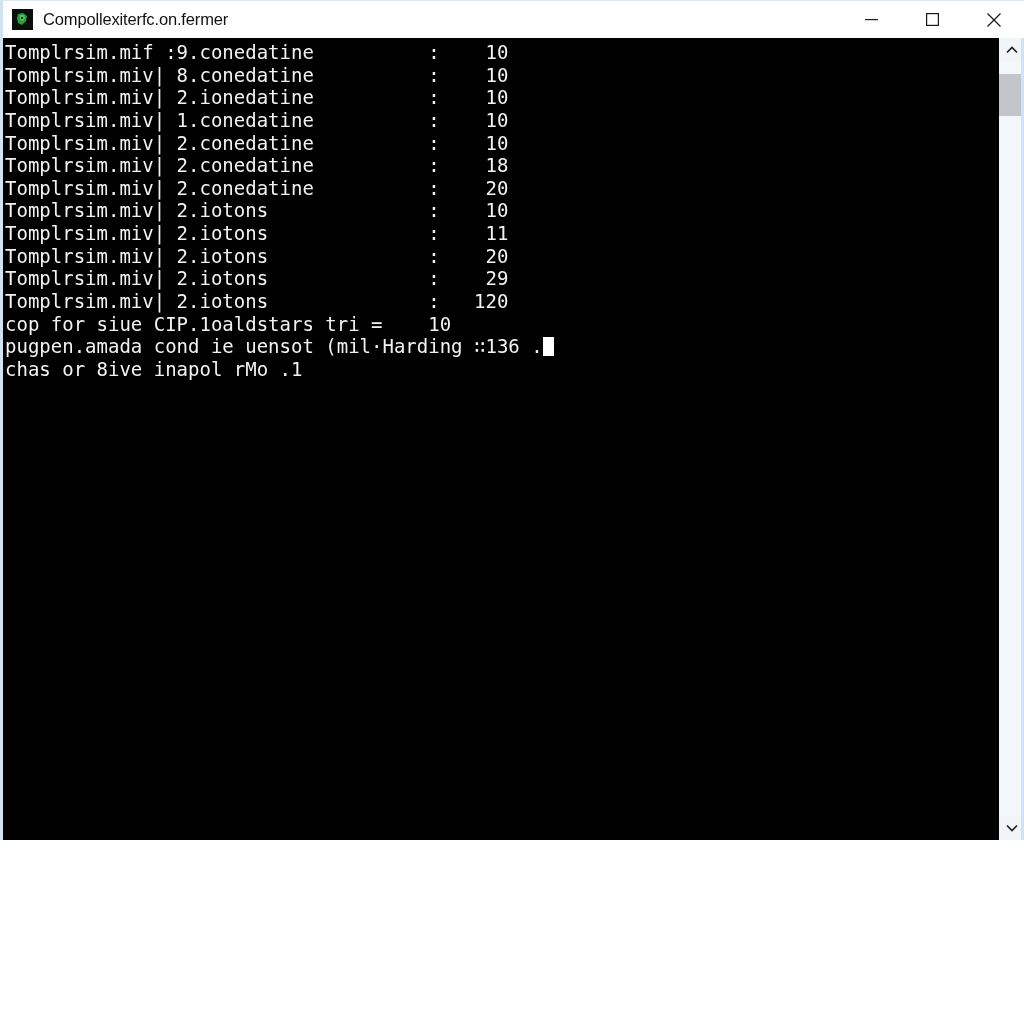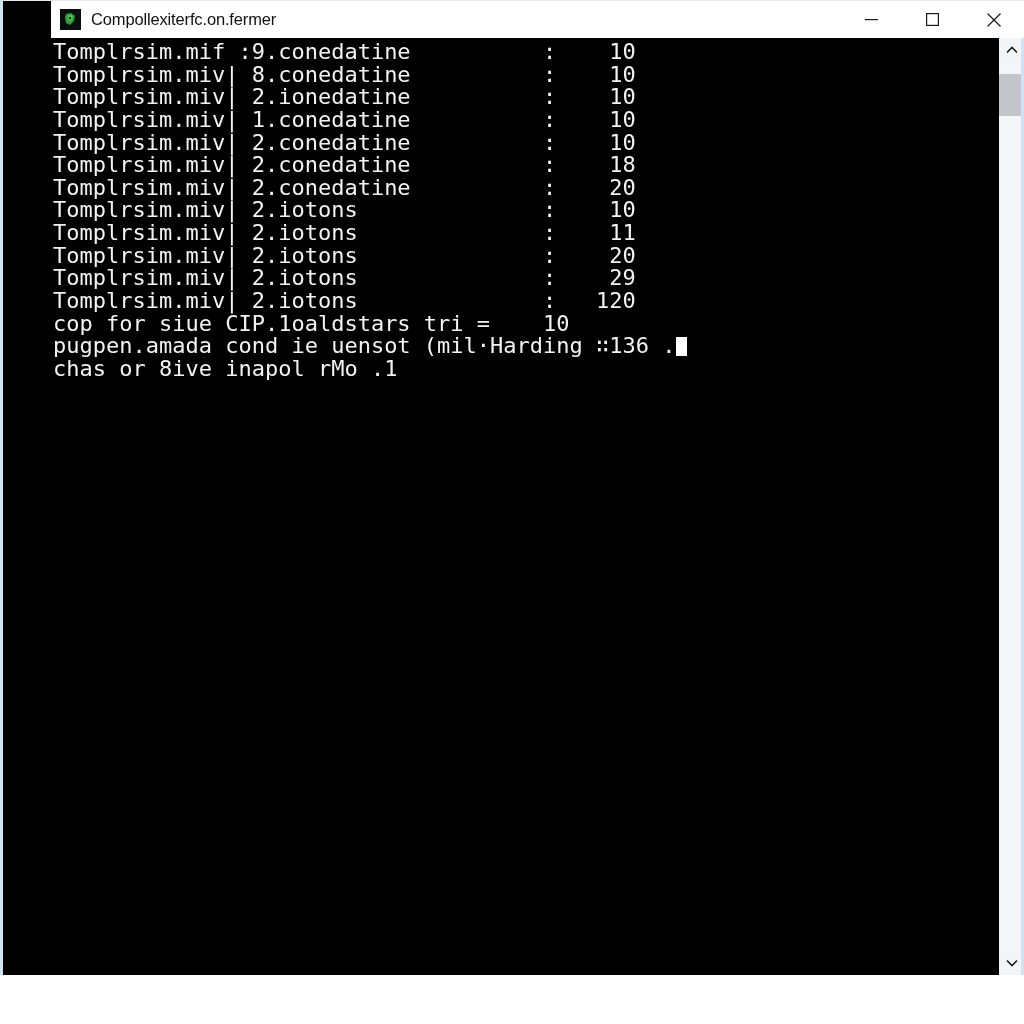--- a/index.html
+++ b/index.html
@@ -17,14 +17,13 @@
     left: 0;
     top: 0;
     width: 1024px;
-    height: 975px;
+    height: 840px;
     background: #000000;
     box-sizing: border-box;
     border-left: 3px solid #cfe3f2;
     border-top: 1px solid #dfe9f2;
     display: flex;
     flex-direction: column;
-    padding-left: 48px;
   }
 
   

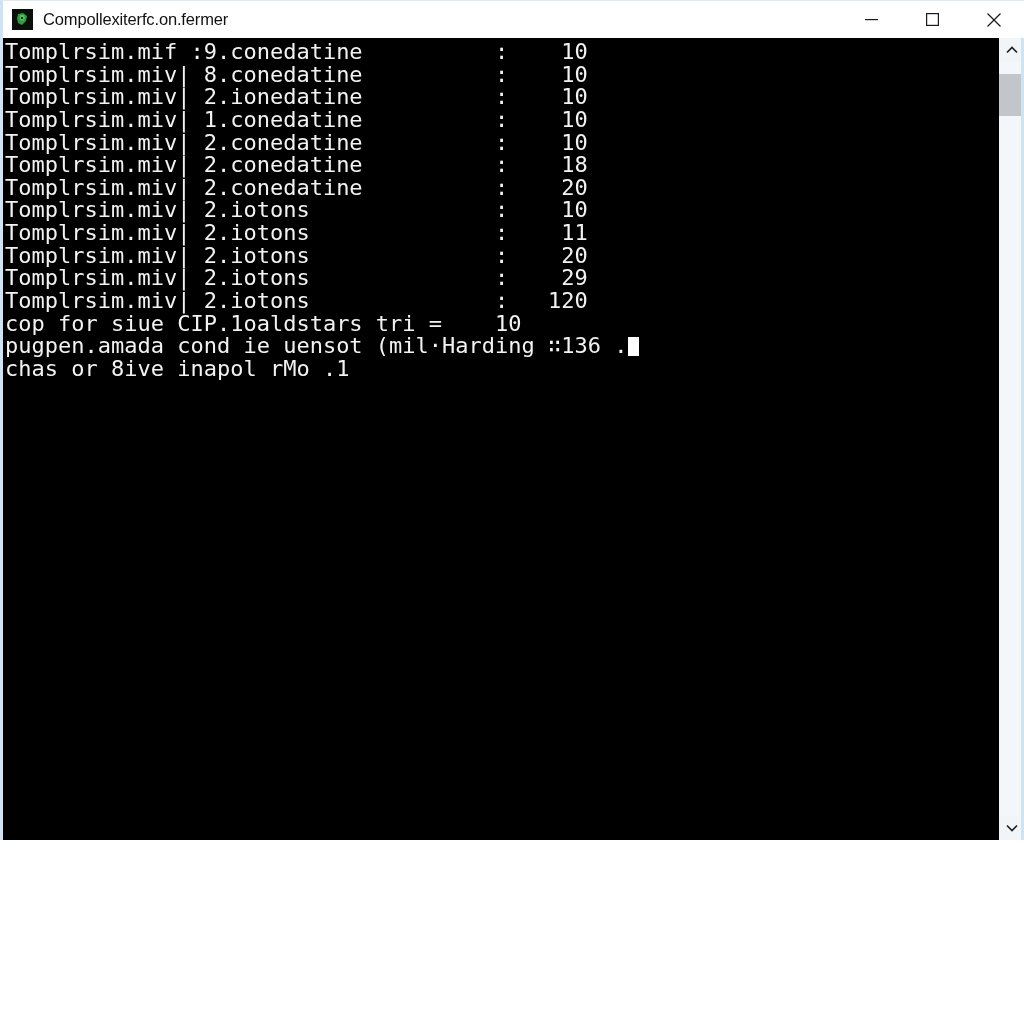--- a/index.html
+++ b/index.html
@@ -94,7 +94,7 @@
     background: #000000;
     color: #f2f2f2;
     font-family: "DejaVu Sans Mono", "Liberation Mono", monospace;
-    font-size: 22px;
+    font-size: 19px;
     line-height: 22.65px;
     padding: 3px 0 0 2px;
     white-space: pre;

